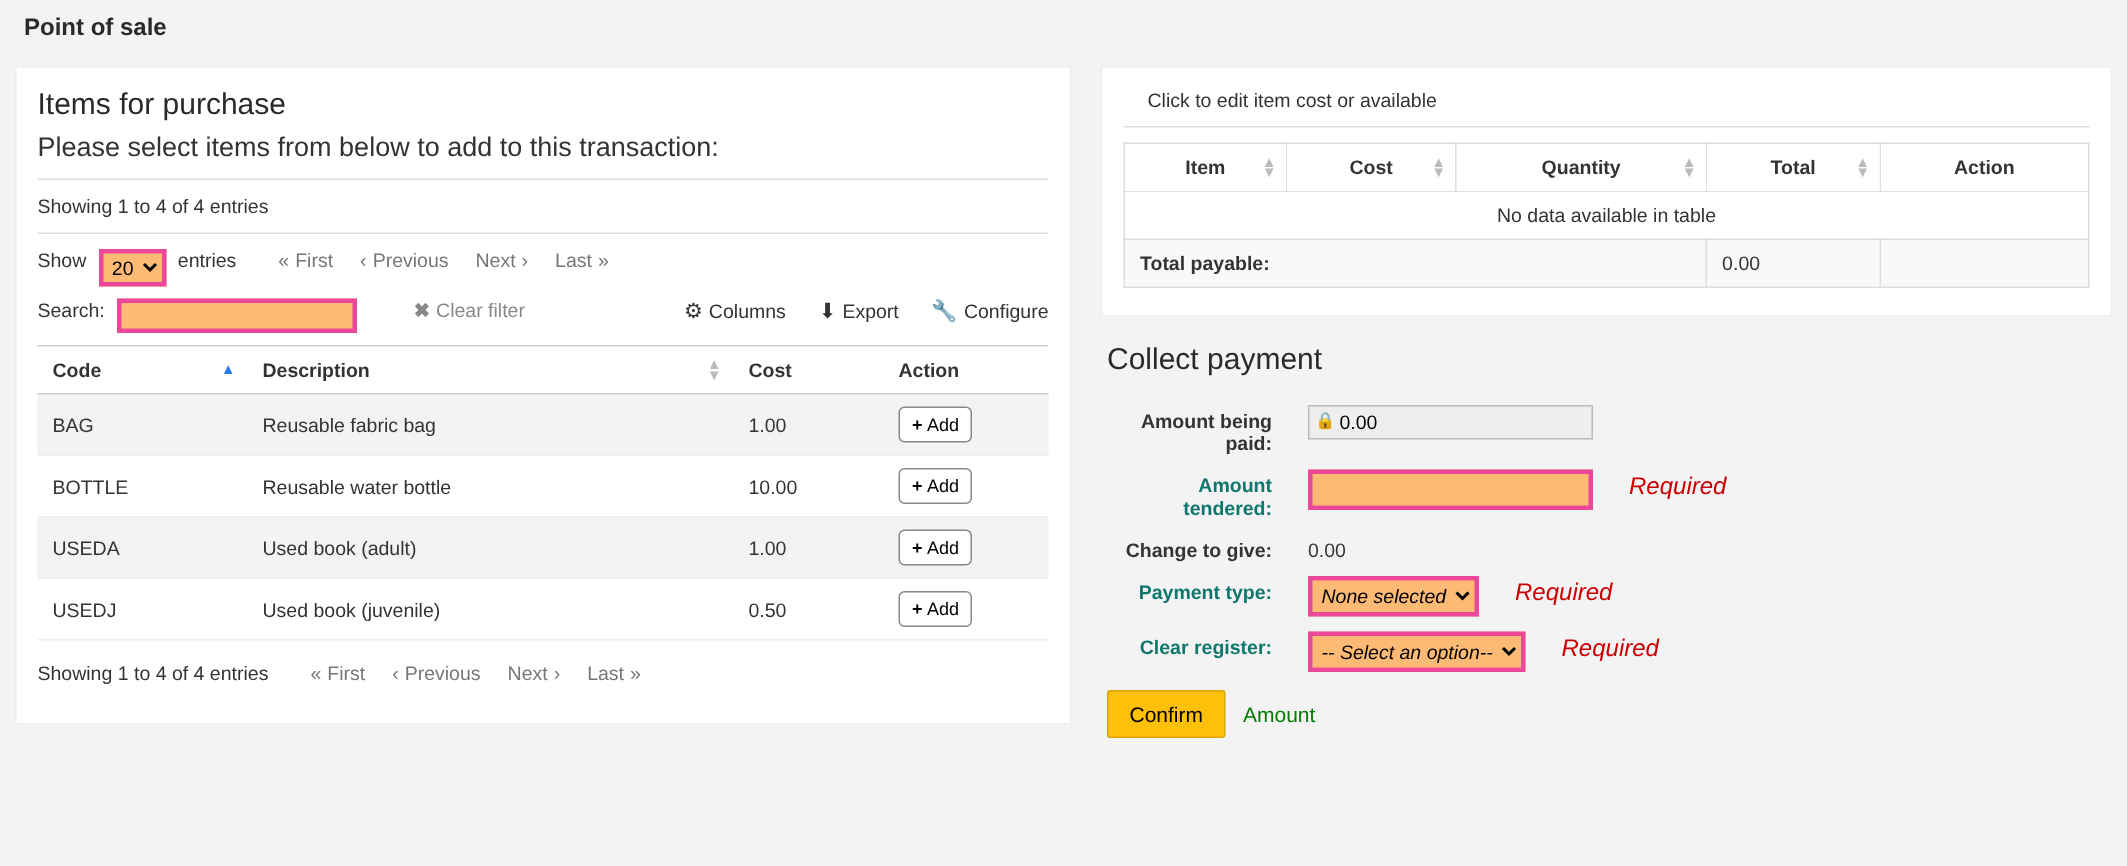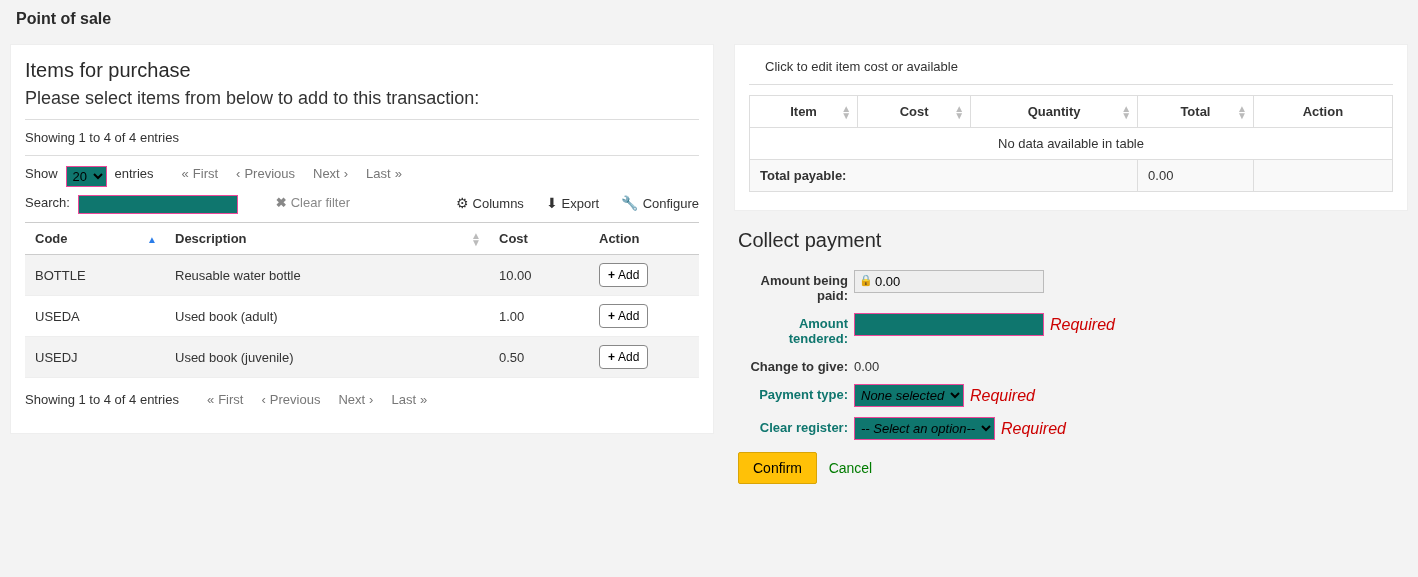--- a/index.html
+++ b/index.html
@@ -27,7 +27,7 @@
 .toolbar-row { display: flex; align-items: flex-start; gap: 8px; flex-wrap: wrap; margin-bottom: 8px; }
 .toolbar-row .spacer { flex: 1; }
 select, input[type="text"] {
-  font-size: 13px; padding: 1px 2px; border: 1px solid #ec4899; background: #0f766e;
+  font-size: 13px; padding: 1px 2px; border: 3px solid #ec4899; background: #fdba74;
 }
 .pager { display: flex; gap: 18px; color: #777; font-size: 13px; margin-left: 20px; }
 .pager span { display: inline-flex; align-items: center; gap: 4px; cursor: pointer; }

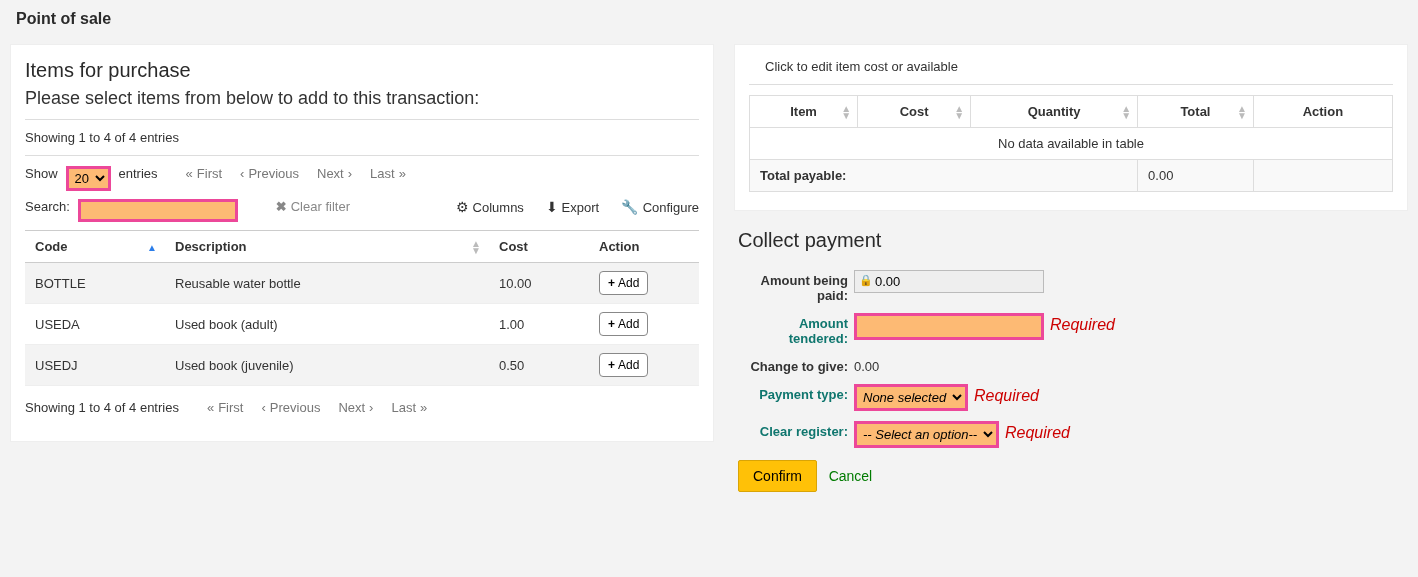--- a/index.html
+++ b/index.html
@@ -157,6 +157,15 @@
         </tr>
       </thead>
       <tbody>
+        <tr>
+          <td>BAG</td>
+          <td>Reusable fabric bag</td>
+          <td>1.00</td>
+          <td><button class="btn-add">
+                <span class="plus">+</span>
+                <span>Add</span>
+              </button></td>
+        </tr>
         <tr>
           <td>BOTTLE</td>
           <td>Reusable water bottle</td>

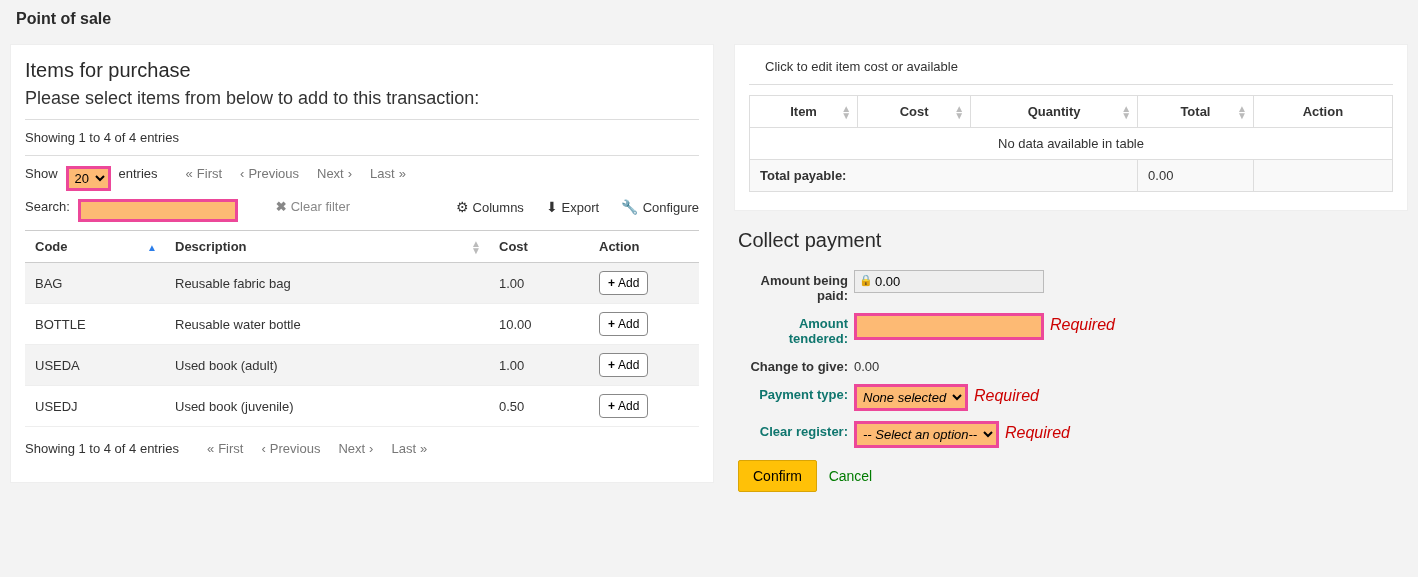--- a/index.html
+++ b/index.html
@@ -61,7 +61,7 @@
 .sale-table td { border: 1px solid #ddd; padding: 8px 10px; text-align: center; }
 .sale-table .footer td { text-align: left; font-weight: bold; background: #f9f9f9; }
 
-.form-row { display: flex; align-items: flex-start; margin-bottom: 10px; gap: 6px; }
+.form-row { display: flex; align-items: flex-start; margin-bottom: 10px; gap: 24px; }
 .form-row label { width: 110px; text-align: right; font-weight: bold; font-size: 13px; padding-top: 3px; }
 .form-row label.req { color: #0f766e; }
 .form-row .req-flag { color: #c00; font-style: italic; font-size: 16px; padding-top: 3px; }

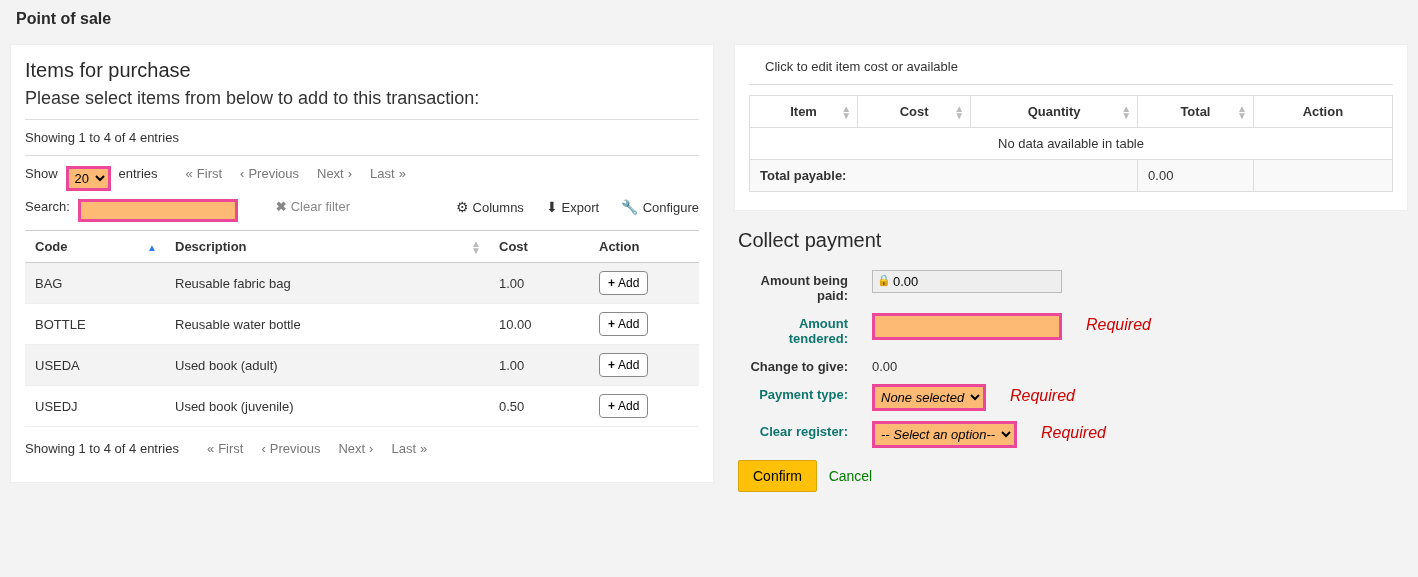--- a/index.html
+++ b/index.html
@@ -289,7 +289,7 @@
 
       <div class="form-actions">
         <button class="btn-confirm">Confirm</button>
-        <span class="link-cancel">Cancel</span>
+        <span class="link-cancel">Amount</span>
       </div>
     </div>
   </div>

